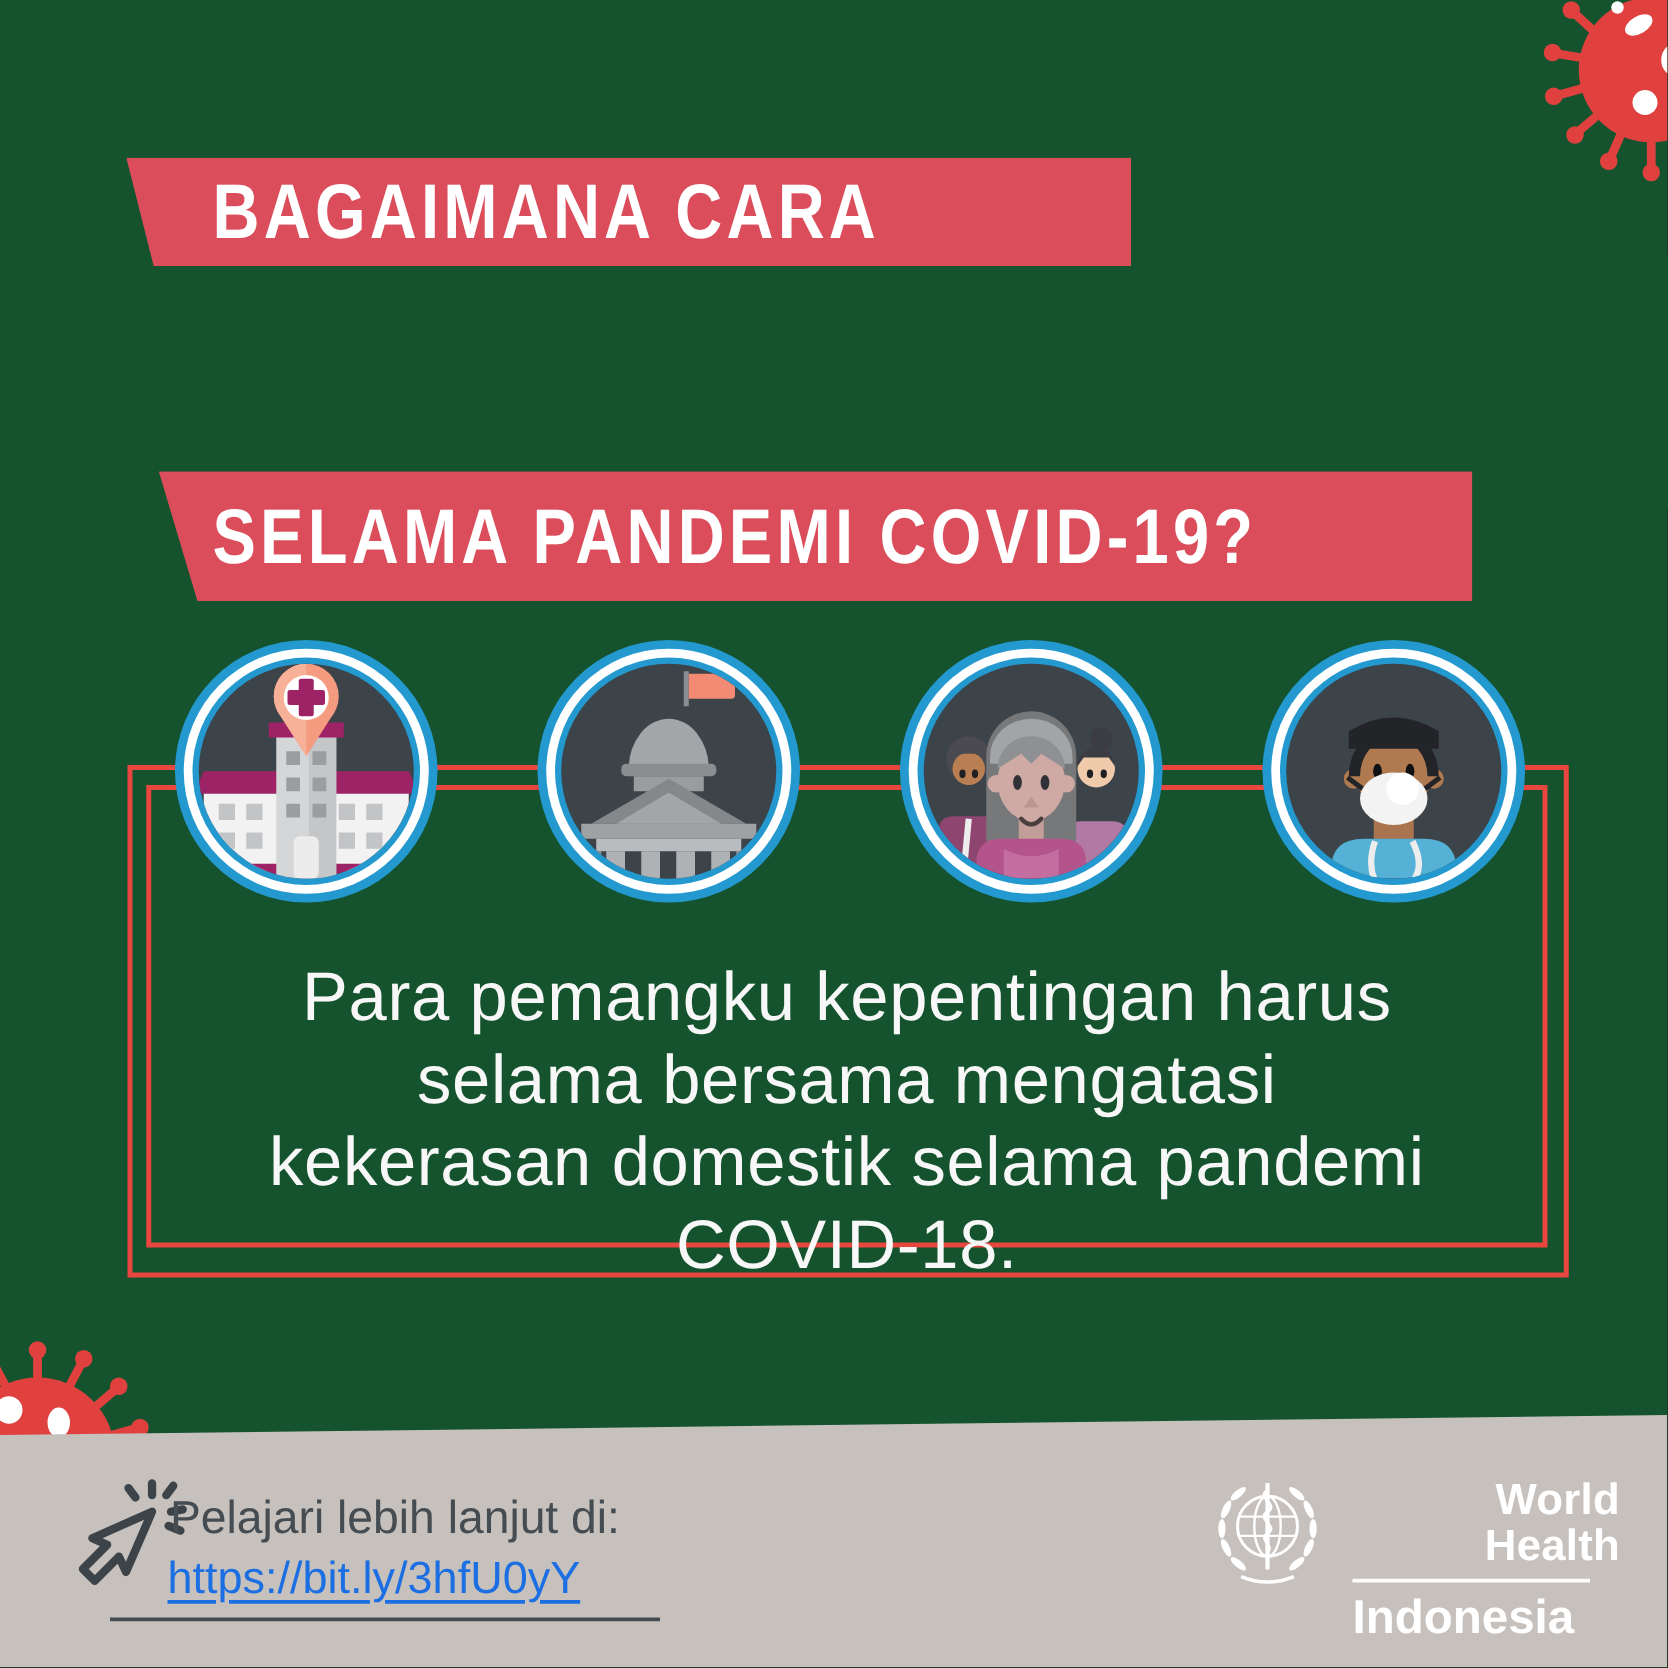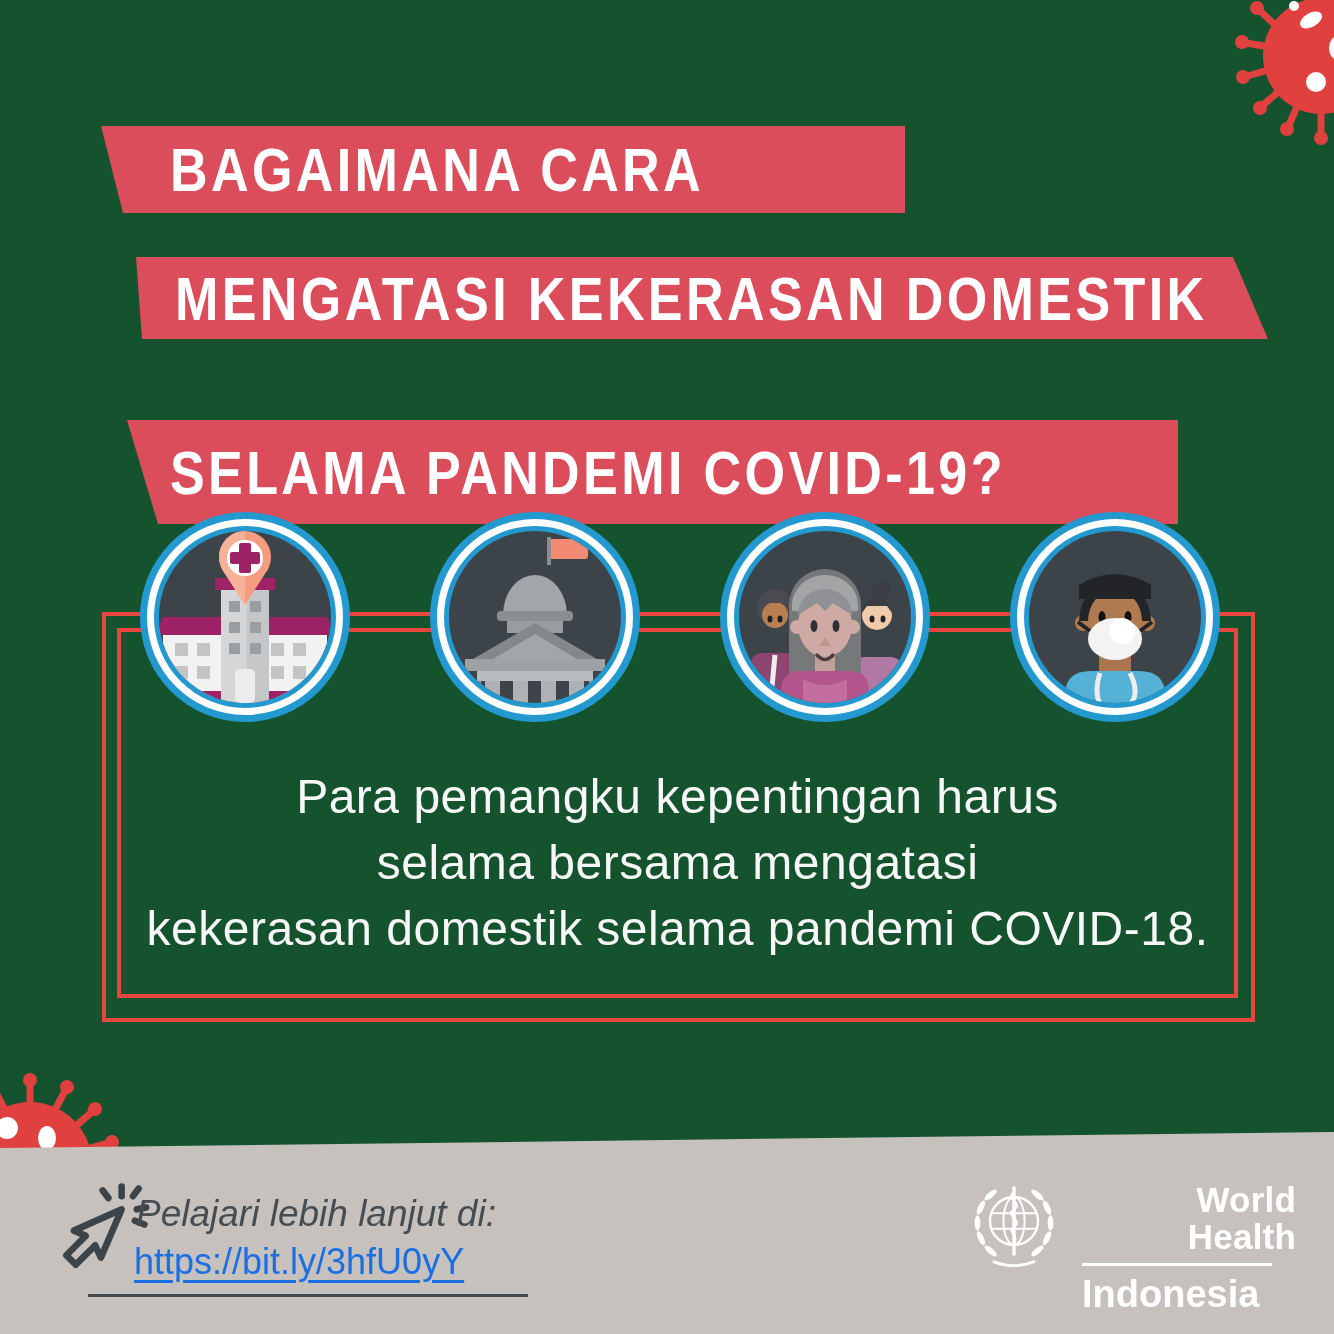--- a/index.html
+++ b/index.html
@@ -148,9 +148,6 @@
 
   <div class="banner banner1">
     <span class="banner-text">BAGAIMANA CARA</span>
-  </div>
-  <div class="banner banner2">
-    <span class="banner-text">MENGATASI KEKERASAN DOMESTIK</span>
   </div>
   <div class="banner banner3">
     <span class="banner-text">SELAMA PANDEMI COVID-19?</span>

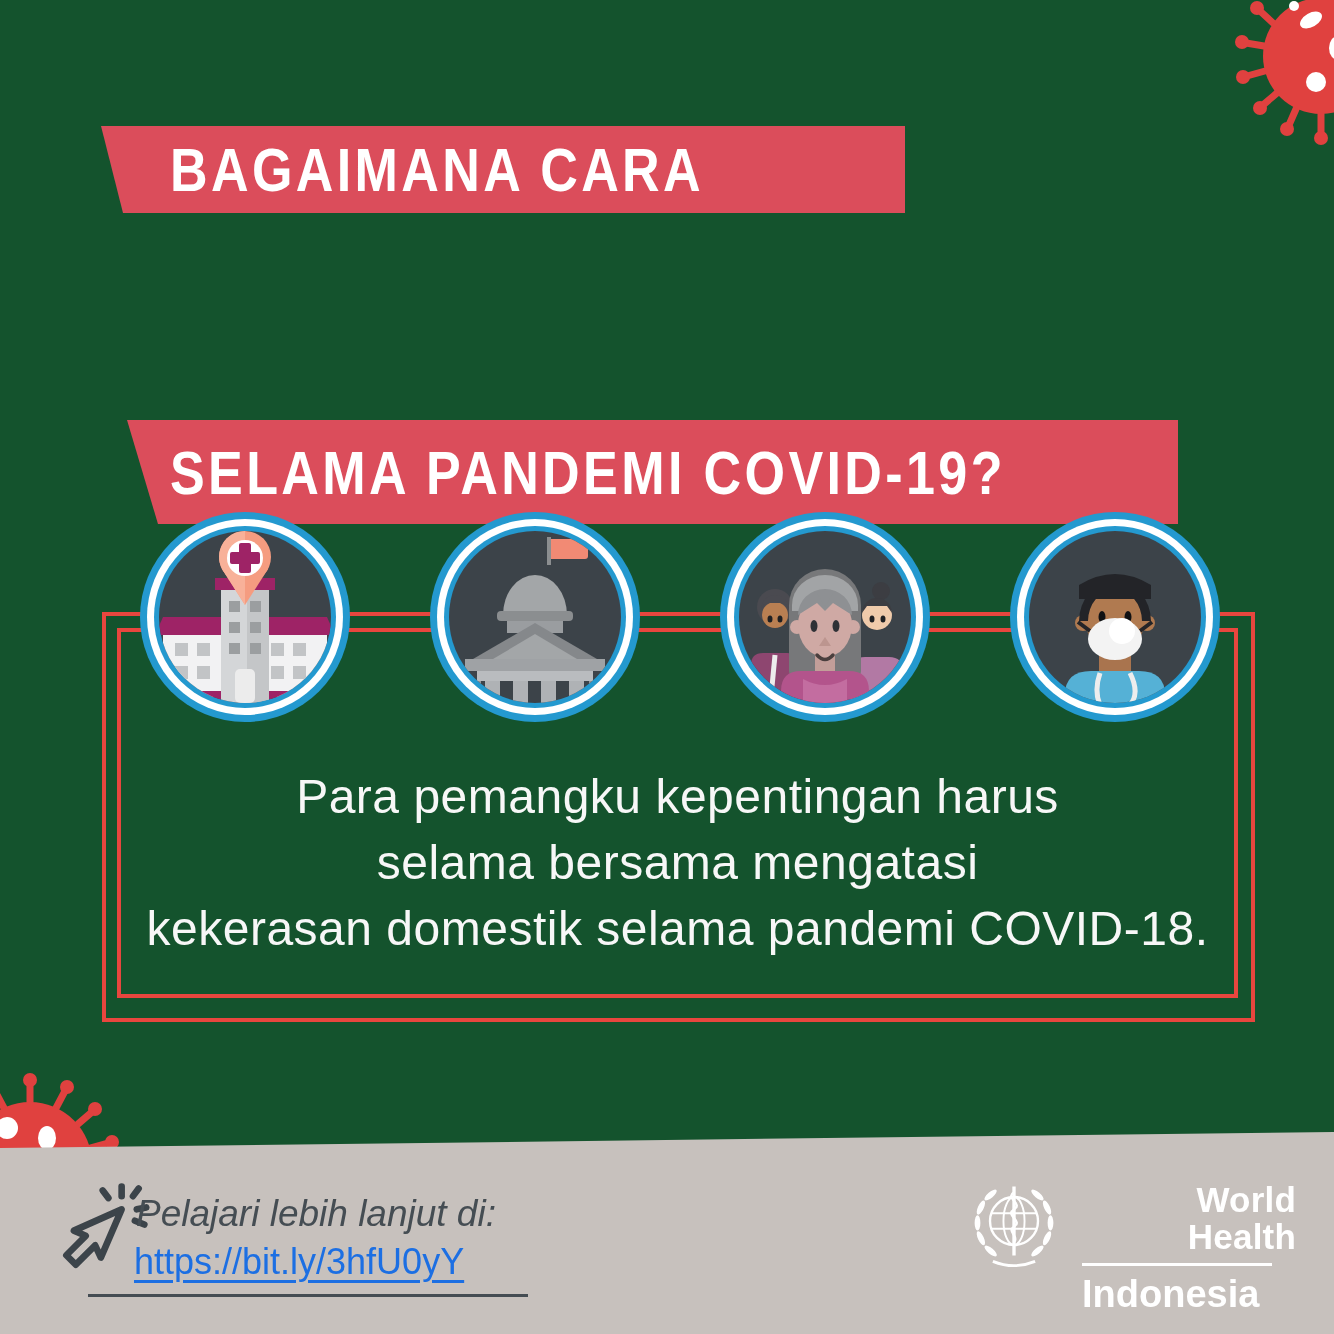--- a/index.html
+++ b/index.html
@@ -31,7 +31,7 @@
   .banner2{left:136px;top:257px;width:1132px;height:82px;
     clip-path:polygon(0 0,1097px 0,100% 100%,6px 100%);padding-left:39px;}
   .banner3{left:127px;top:377px;width:1051px;height:104px;
-    clip-path:polygon(0 0,100% 0,100% 100%,31px 100%);padding-left:43px;margin-top:43px;}
+    clip-path:polygon(0 0,100% 0,100% 100%,31px 100%);padding-left:43px;}
   .banner .banner-text{padding:0;}
   .banner{box-sizing:border-box;}
 

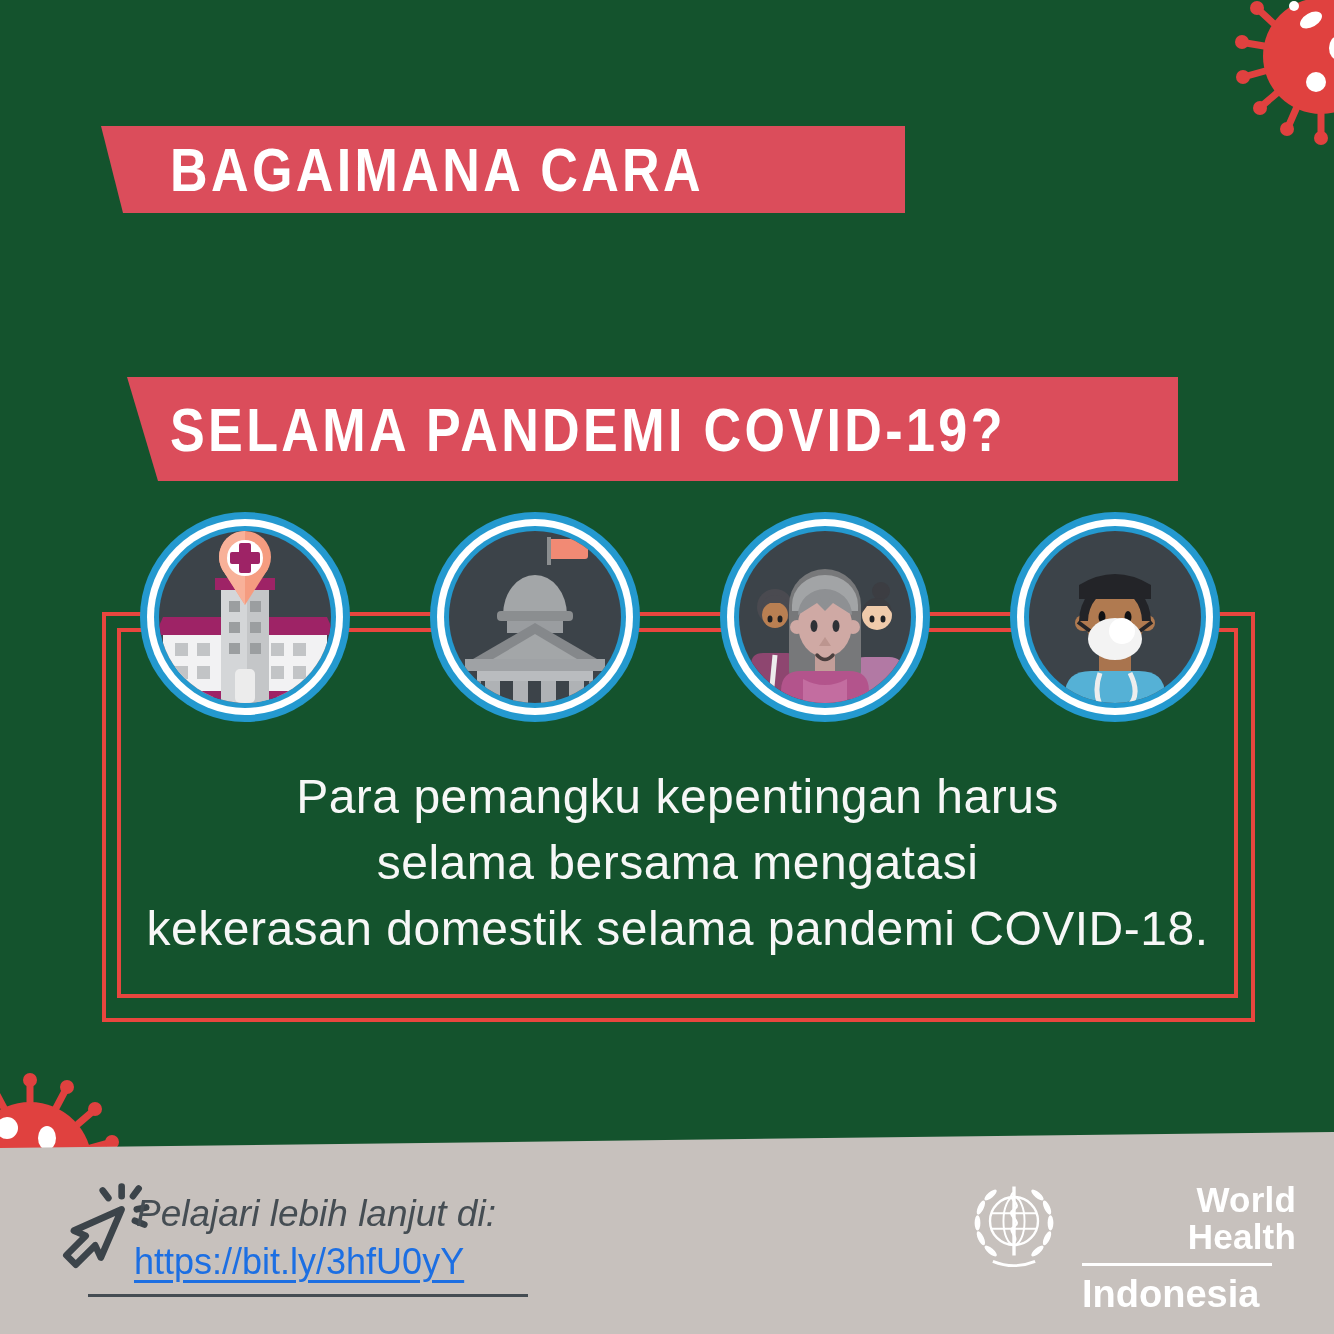--- a/index.html
+++ b/index.html
@@ -55,7 +55,7 @@
   .message{
     position:absolute;left:117px;top:764px;width:1121px;
     text-align:center;color:#F7F7F7;
-    font-size:48px;line-height:66px;font-weight:400;
+    font-size:55px;line-height:66px;font-weight:400;
     letter-spacing:0.5px;
   }
 

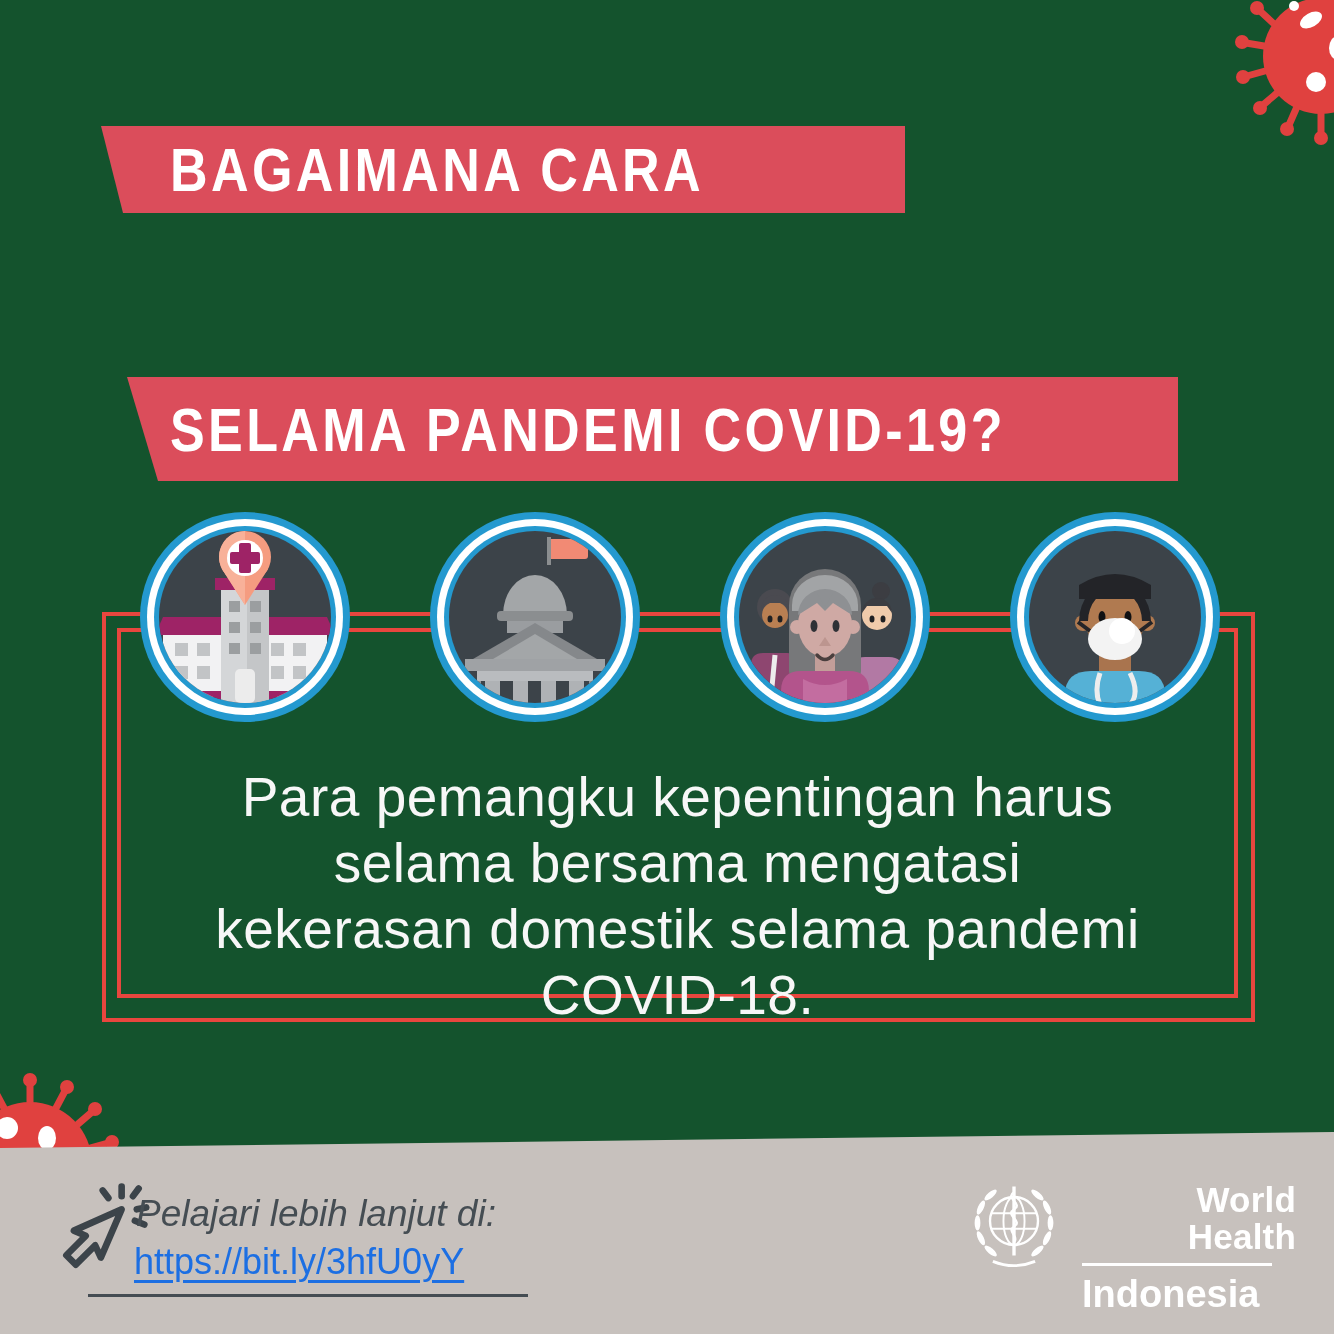--- a/index.html
+++ b/index.html
@@ -68,7 +68,7 @@
   .cursor-icon{position:absolute;left:46px;top:50px;width:104px;height:104px;}
   .learn-label{
     position:absolute;left:136px;top:62px;
-    font-size:37px;color:#454D53;font-weight:400;font-style:italic;
+    font-size:37px;color:#454D53;font-weight:400;
   }
   .learn-link{
     position:absolute;left:134px;top:110px;

